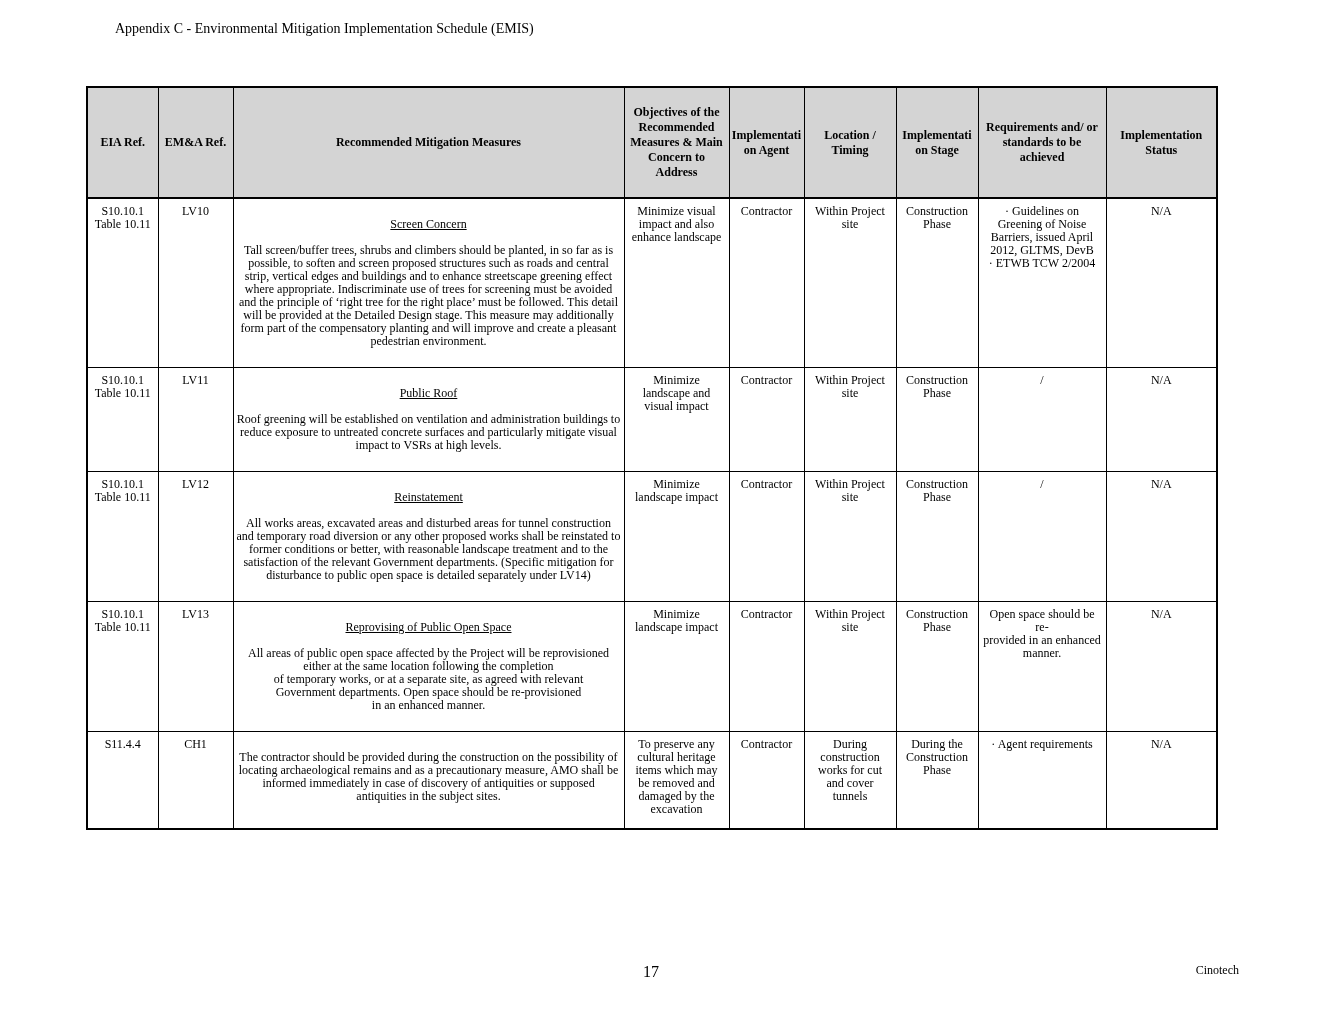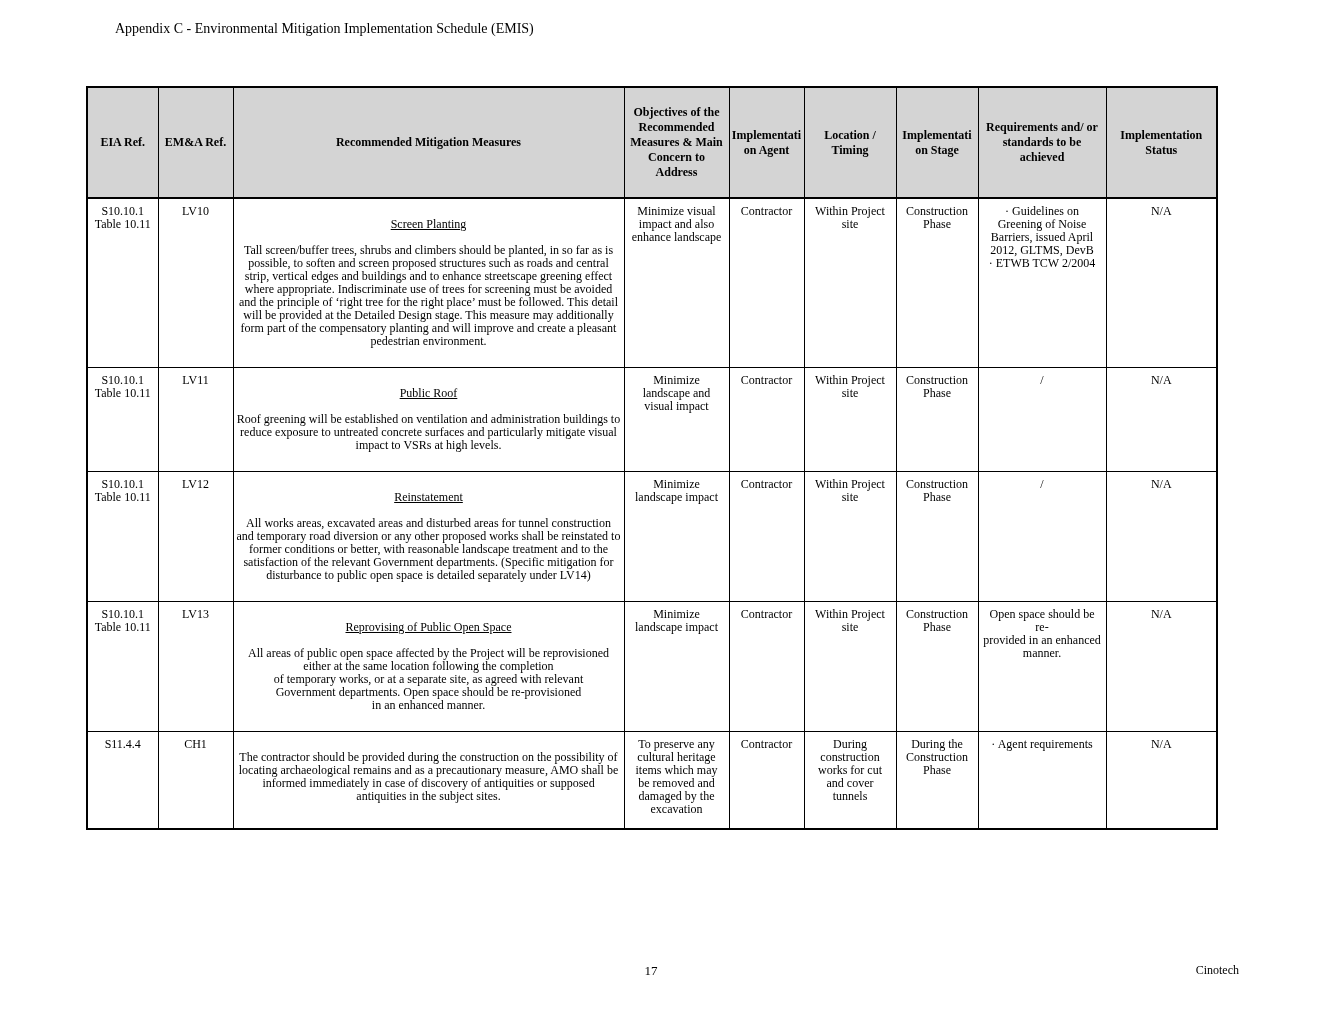--- a/index.html
+++ b/index.html
@@ -129,7 +129,7 @@
 Table 10.11</td>
         <td class="c">LV10</td>
         <td class="l">
-          <div class="measure-title">Screen Planting</div>
+          <div class="measure-title">Screen Concern</div>
           <div class="measure-body">Tall screen/buffer trees, shrubs and climbers should be planted, in so far as is possible, to soften and screen proposed structures such as roads and central strip, vertical edges and buildings and to enhance streetscape greening effect where appropriate. Indiscriminate use of trees for screening must be avoided and the principle of ‘right tree for the right place’ must be followed. This detail will be provided at the Detailed Design stage. This measure may additionally form part of the compensatory planting and will improve and create a pleasant pedestrian environment.</div>
         </td>
         <td class="l">Minimize visual

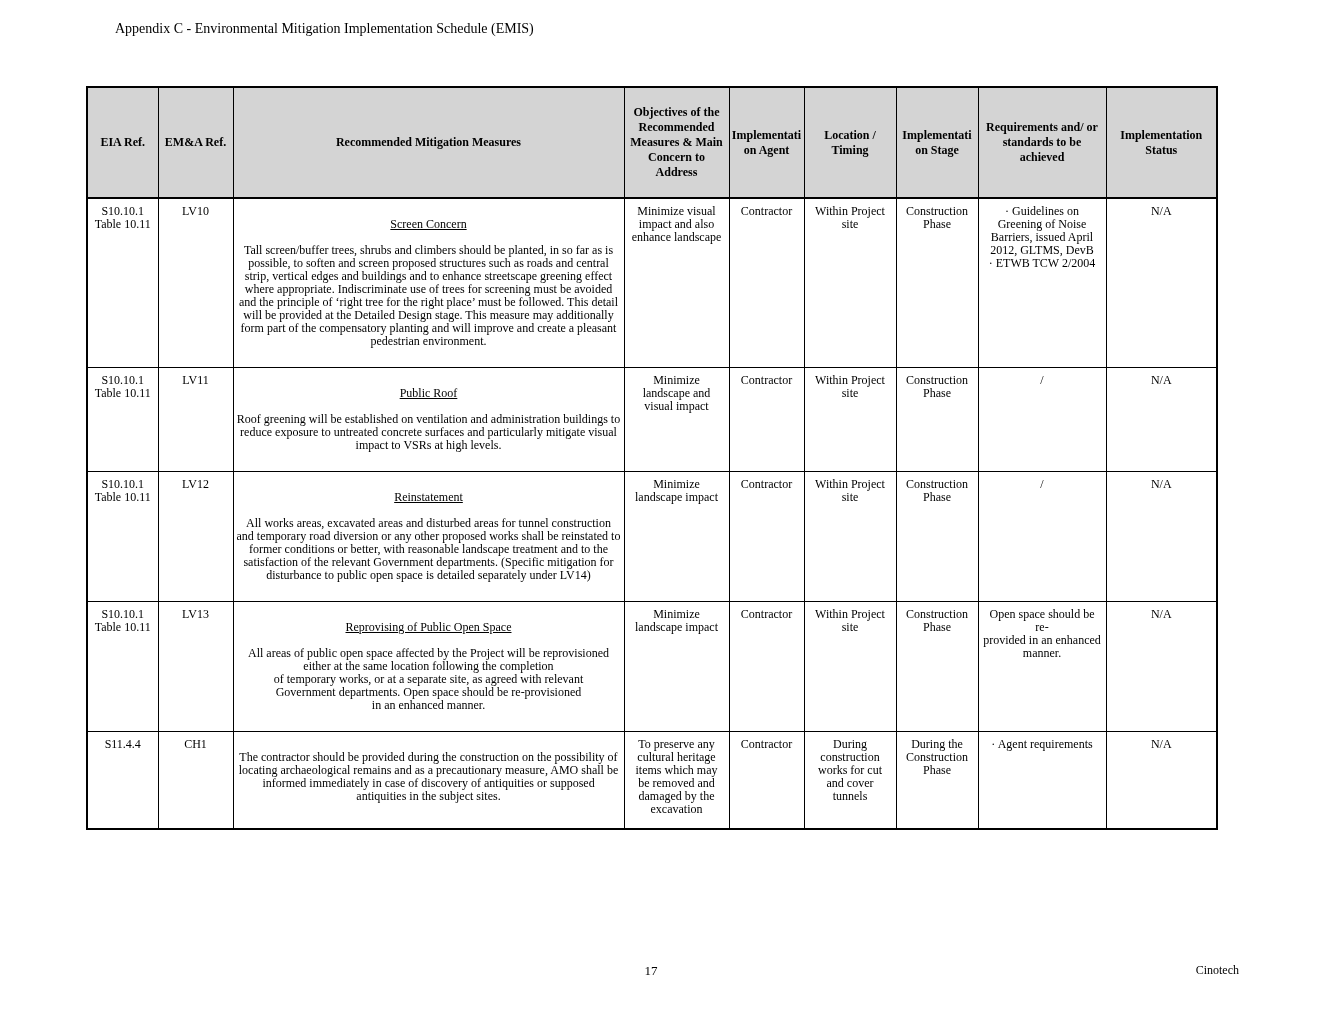--- a/index.html
+++ b/index.html
@@ -72,7 +72,7 @@
     top: 963px;
     width: 1130px;
     text-align: center;
-    font-size: 13px;
+    font-size: 16px;
   }
   .footer-company {
     position: absolute;

